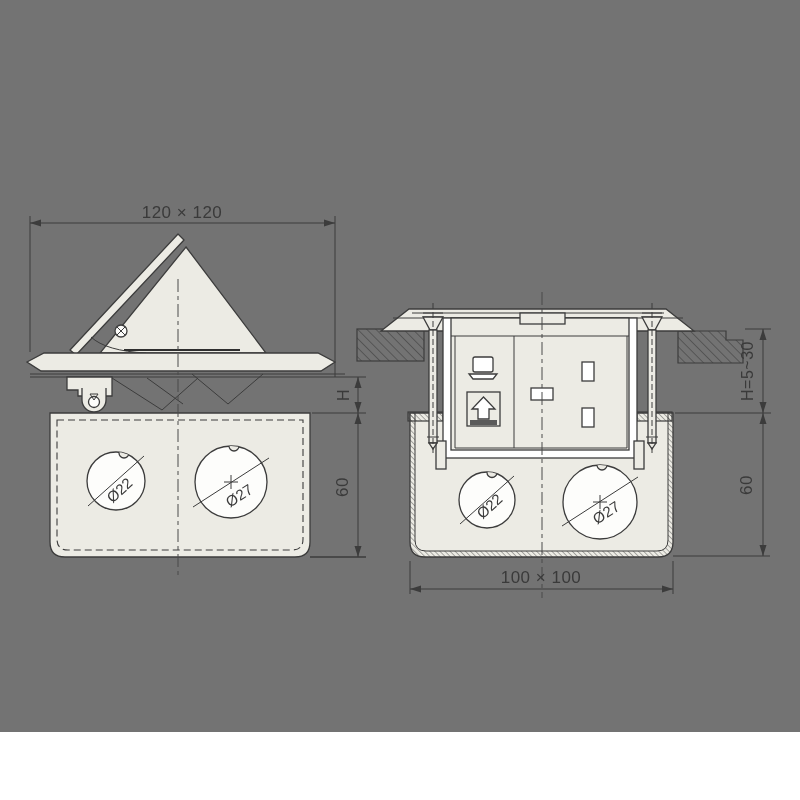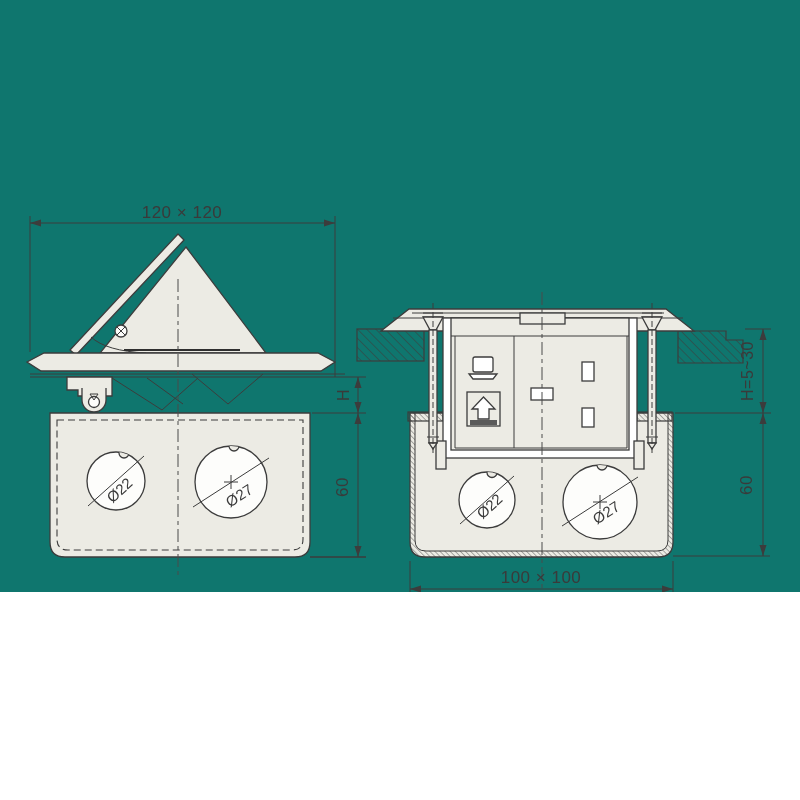--- a/index.html
+++ b/index.html
@@ -3,7 +3,7 @@
 <meta charset="utf-8">
 <style>
   html,body{margin:0;padding:0;background:#ffffff;}
-  .canvas{position:relative;width:800px;height:592px;background:#0f766e;overflow:hidden;}
+  .canvas{position:relative;width:800px;height:732px;background:#737373;overflow:hidden;}
   svg{position:absolute;left:0;top:0;}
   .part  {fill:#ecebe4;stroke:#3c3c3c;stroke-width:1.3;}
   .partW {fill:#ffffff;stroke:#3c3c3c;stroke-width:1.3;}

